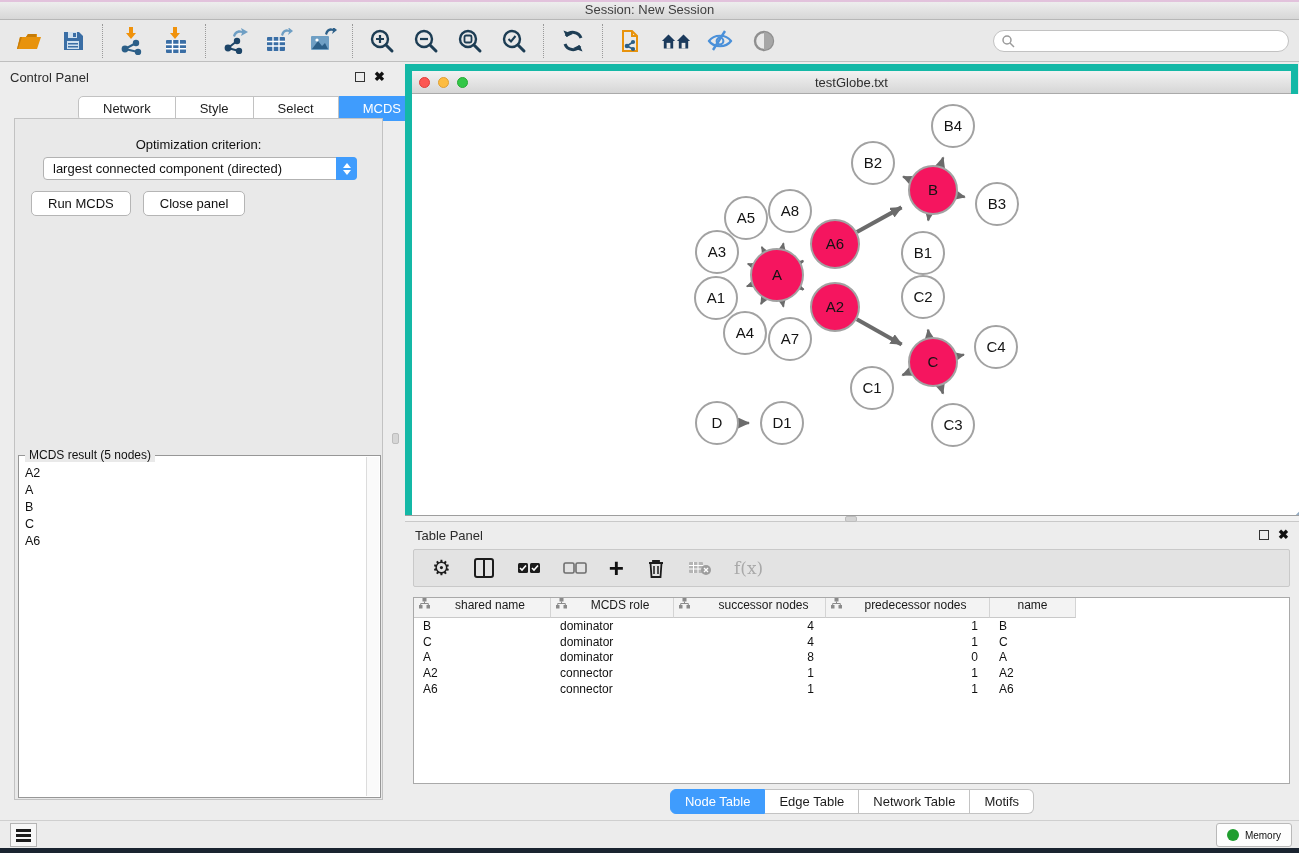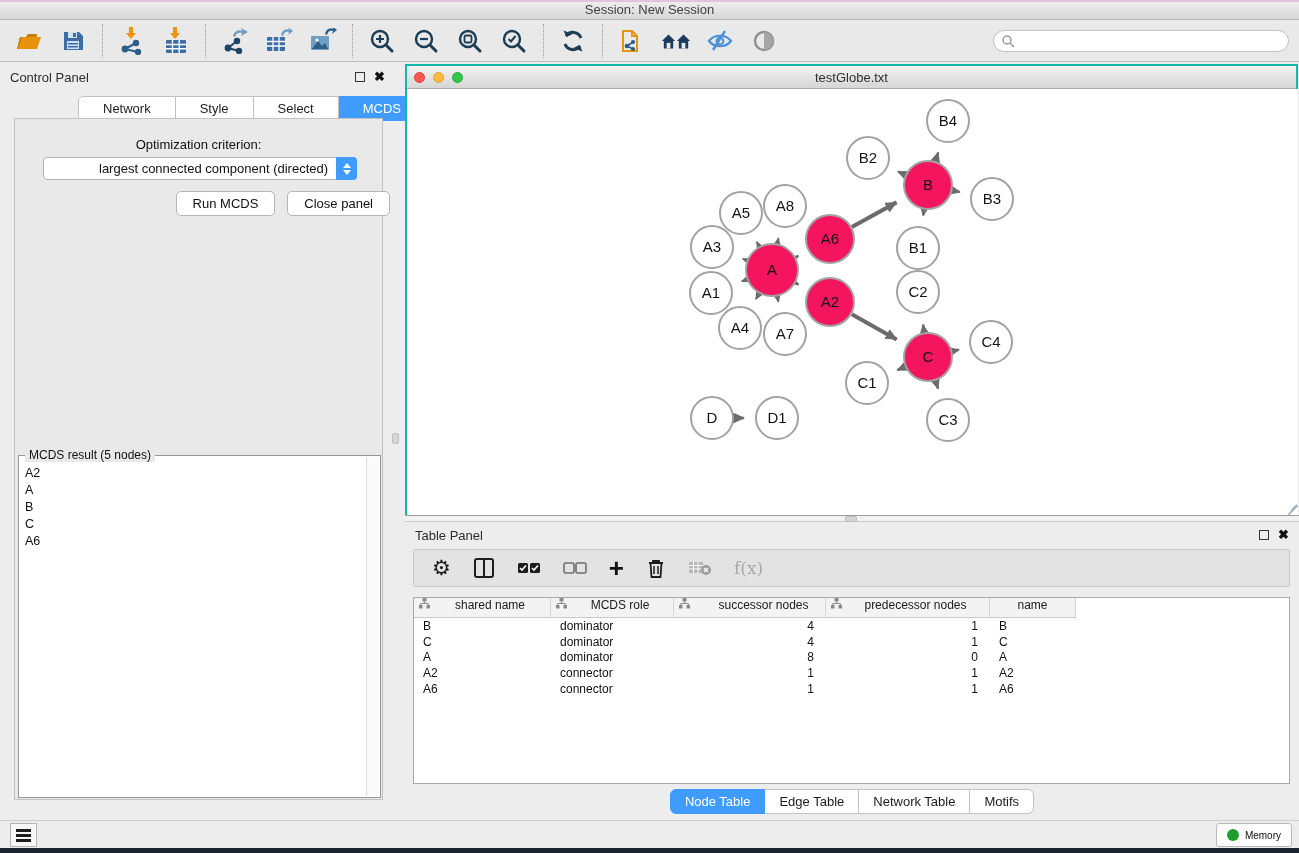--- a/index.html
+++ b/index.html
@@ -70,7 +70,7 @@
   .h-divider-grip { left:845px; top:516px; width:12px; height:6px; background:#d4d4d4; border:1px solid #bdbdbd; border-radius:2px; }
 
   
-  .net-window { left:405px; top:64px; width:893px; height:451px; border:2px solid #14b8a6; background:#fff; }
+  .net-window { left:405px; top:64px; width:893px; height:451px; border:7px solid #14b8a6; background:#fff; }
   .net-titlebar { height:23px; background:linear-gradient(#f2f2f2,#d6d6d6); border-bottom:1px solid #aaa;
     display:flex; align-items:center; justify-content:center; position:relative; }
   .net-titlebar .lights { left:7px; }

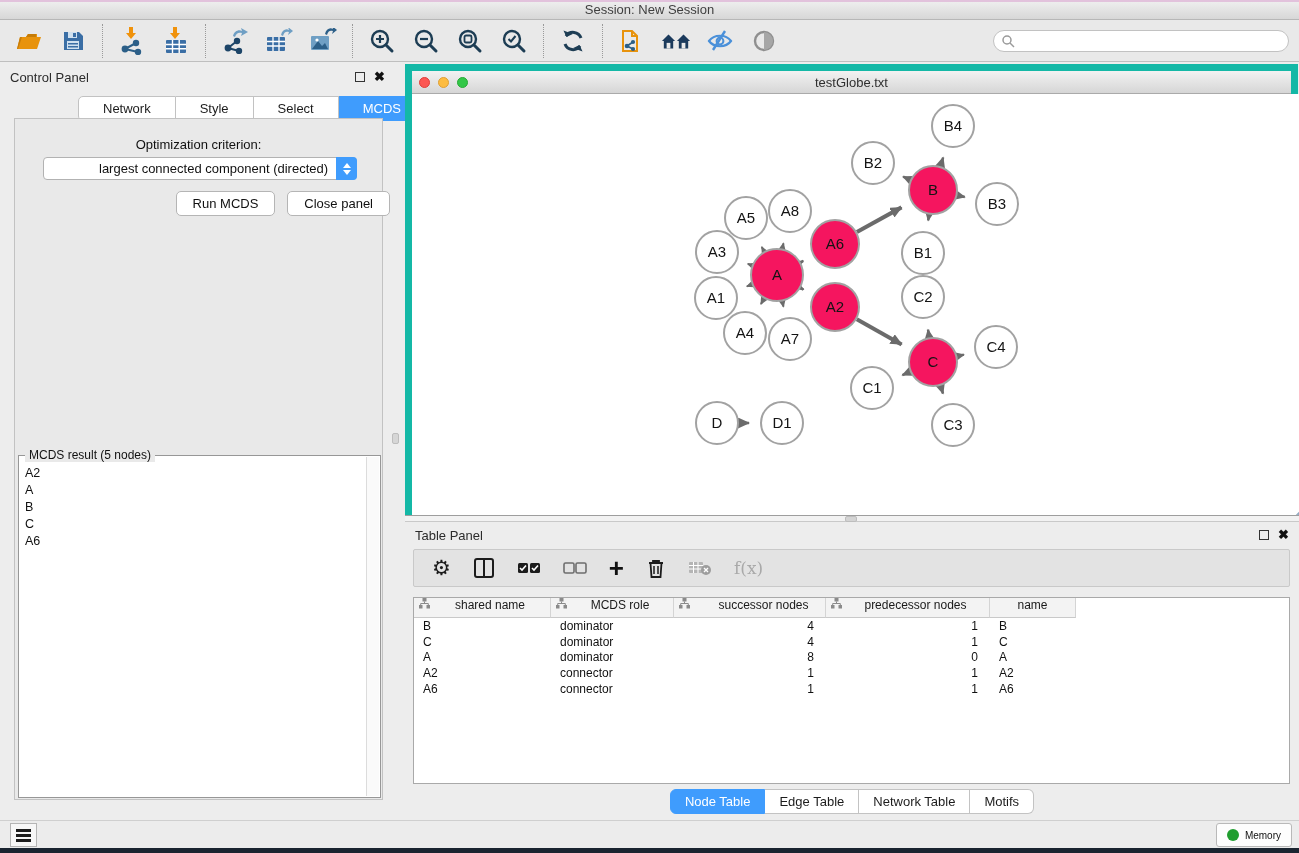--- a/index.html
+++ b/index.html
@@ -48,7 +48,7 @@
     background:#e9e9e9; border:1px solid #c2c2c2; }
   .opt-label { position:absolute; left:0; top:18px; width:100%; text-align:center; font-size:13px; color:#111; }
   .combo { position:absolute; left:28px; top:38px; width:314px; height:23px; background:#fff;
-    border:1px solid #b2b2b2; border-radius:4px; display:flex; align-items:center;padding-left:46px; }
+    border:1px solid #b2b2b2; border-radius:4px; display:flex; align-items:center; }
   .combo-text { font-size:13px; color:#111; padding-left:9px; flex:1; white-space:nowrap; }
   .combo-stepper { width:21px; height:23px; margin-right:-1px; background:#3f9cfd; border-radius:0 4px 4px 0;
     display:flex; flex-direction:column; align-items:center; justify-content:center; gap:2px; }

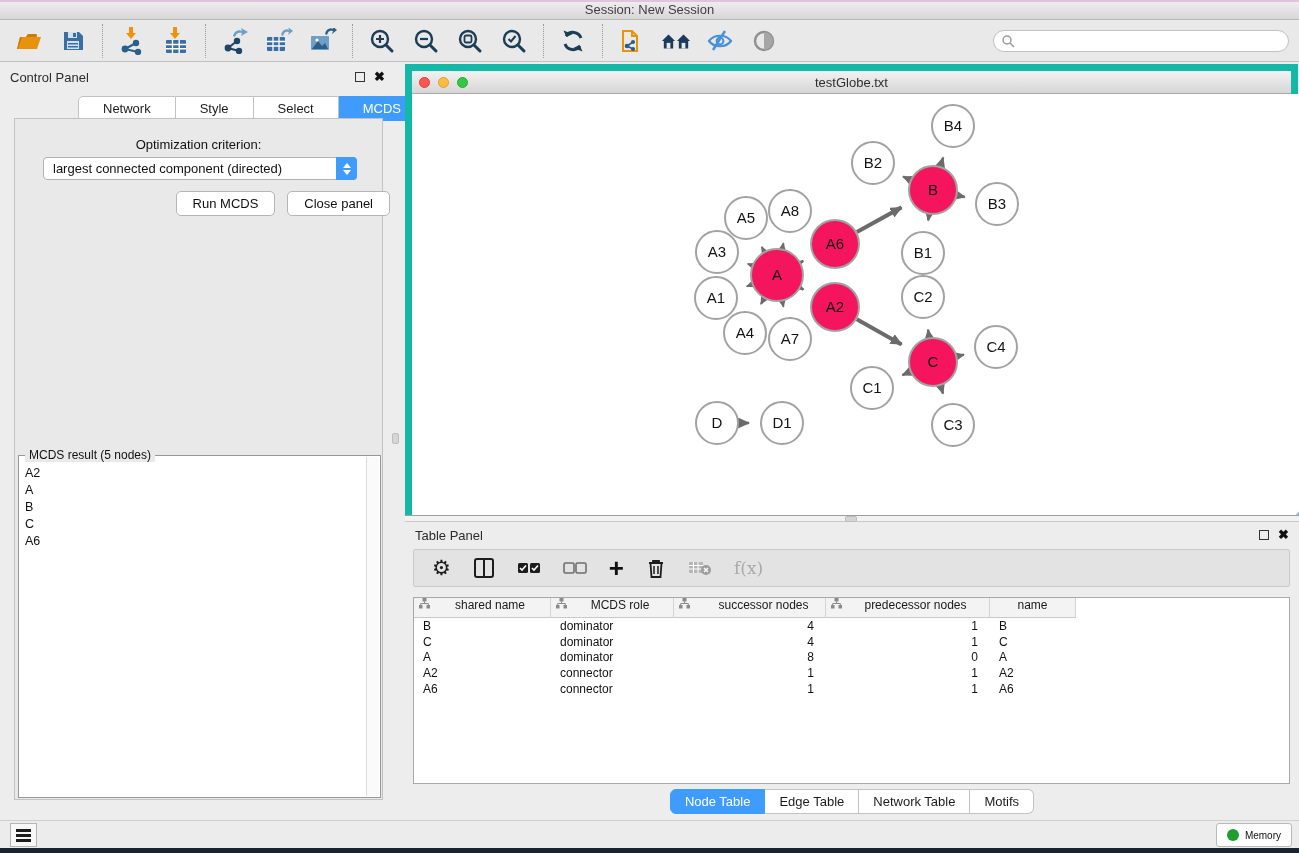--- a/index.html
+++ b/index.html
@@ -54,7 +54,7 @@
     display:flex; flex-direction:column; align-items:center; justify-content:center; gap:2px; }
   .chev-up { width:0; height:0; border-left:4px solid transparent; border-right:4px solid transparent; border-bottom:5px solid #fff; }
   .chev-dn { width:0; height:0; border-left:4px solid transparent; border-right:4px solid transparent; border-top:5px solid #fff; }
-  .cp-buttons { position:absolute; left:8px; top:72px; width:100%; display:flex; justify-content:flex-end; gap:12px; }
+  .cp-buttons { position:absolute; left:16px; top:72px; width:100%; display:flex; justify-content:flex-start; gap:12px; }
   .btn { font-size:13px; color:#111; background:#fff; border:1px solid #b5b5b5; border-radius:5px;
     padding:4px 16px; }
 

